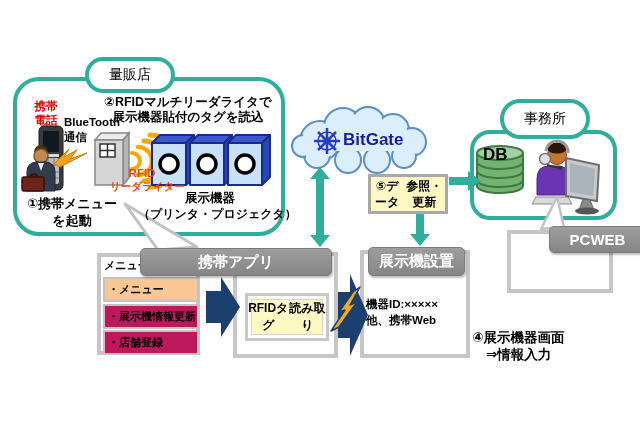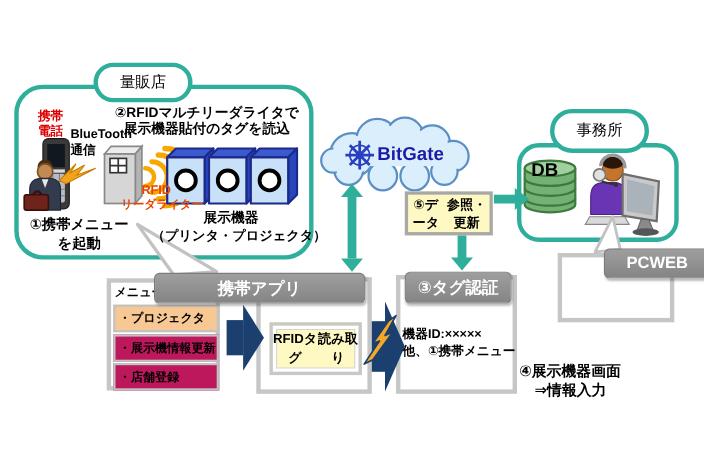--- a/index.html
+++ b/index.html
@@ -268,7 +268,7 @@
   </div>
 
   <div class="abs z4 title-bar" style="left:368px;top:247px;width:95px;height:27px;">
-    <span>③タグ認証</span>
+    <span>展示機設置</span>
   </div>
   <div class="abs z3 cap" style="left:366px;top:296px;width:106px;font-size:11.5px;line-height:16px;text-align:left;">
     <div>機器ID:×××××</div>

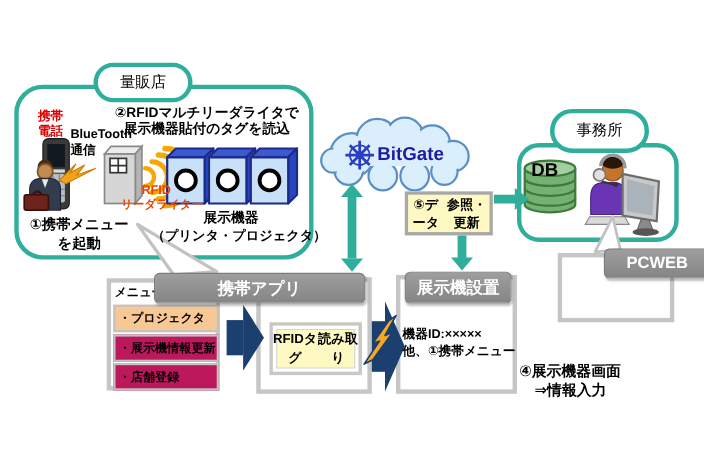--- a/index.html
+++ b/index.html
@@ -254,7 +254,7 @@
   </div>
   <div class="abs z3" style="left:104px;top:258px;font-size:11px;font-weight:bold;">メニュー</div>
   <div class="abs z3 menu-item hl" style="left:103px;top:277px;width:89px;">
-    <span>・プロジェクタ</span>
+    <span>・メニュー</span>
   </div>
   <div class="abs z3 menu-item" style="left:103px;top:304px;width:89px;">
     <span>・展示機情報更新</span>

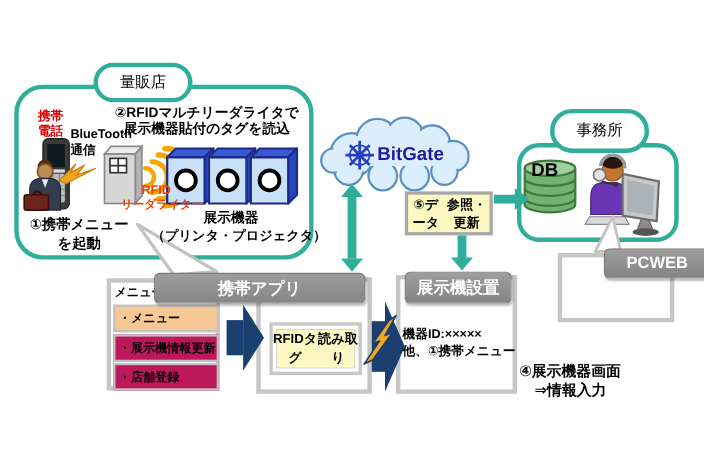--- a/index.html
+++ b/index.html
@@ -272,7 +272,7 @@
   </div>
   <div class="abs z3 cap" style="left:366px;top:296px;width:106px;font-size:11.5px;line-height:16px;text-align:left;">
     <div>機器ID:×××××</div>
-    <div>他、①携帯メニュー</div>
+    <div>他、携帯Web</div>
   </div>
 
   <div class="abs z3 cap" style="left:472px;top:329px;width:110px;font-size:13.5px;line-height:17px;text-align:left;">

